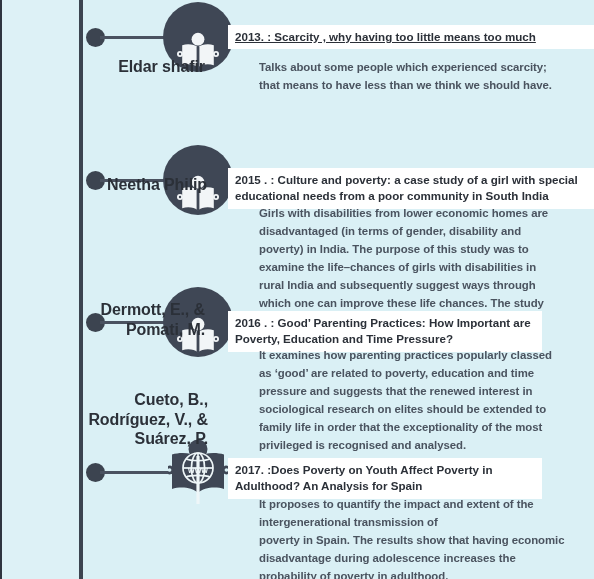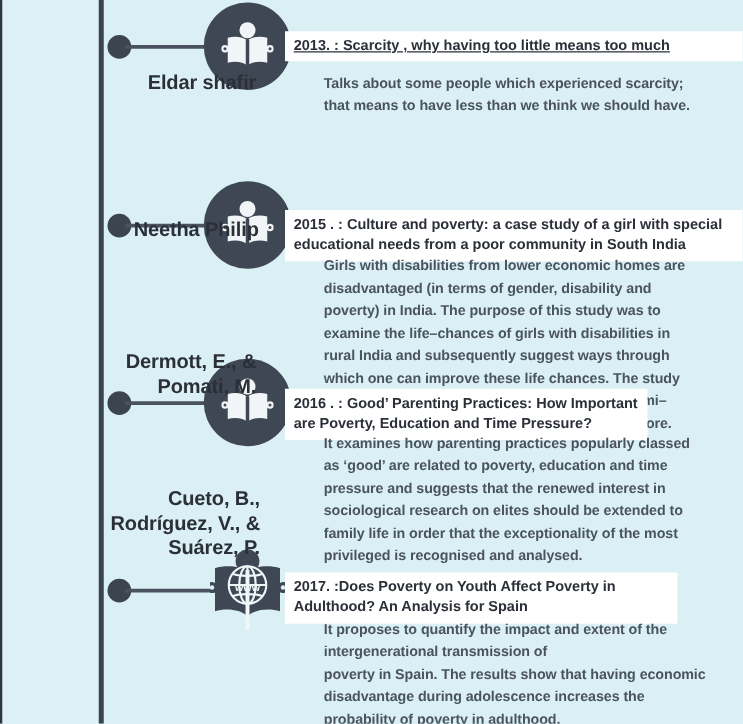--- a/index.html
+++ b/index.html
@@ -195,7 +195,7 @@
     </span>
   </div>
 
-  <div class="author-name" style="left:60px; top:280px; width:145px;">Dermott, E., &amp; Pomati, M.</div>
+  <div class="author-name" style="left:60px; top:300px; width:145px;">Dermott, E., &amp; Pomati, M.</div>
 
   <div class="entry-title" style="left:228px; top:311px; width:290px;">2016 . : Good’ Parenting Practices: How Important are Poverty, Education and Time Pressure?</div>
 

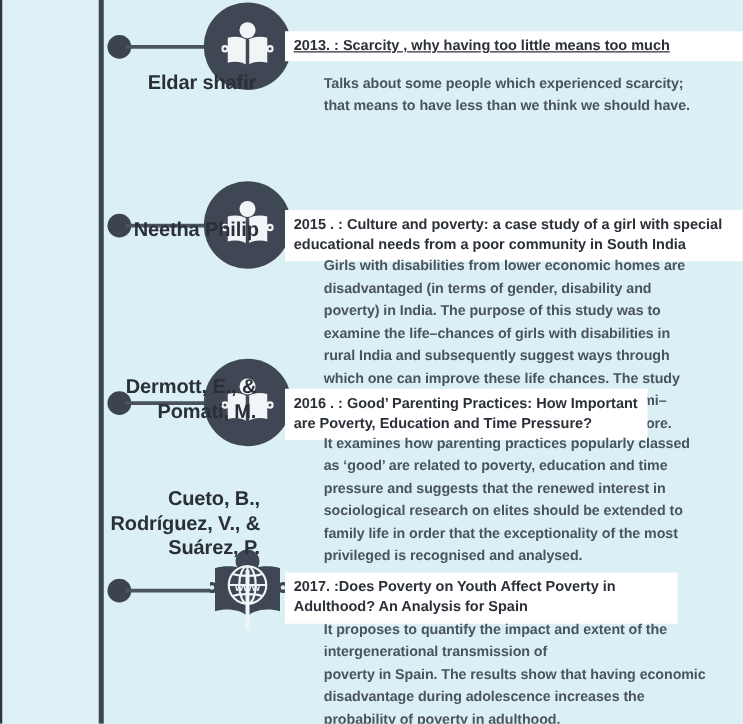--- a/index.html
+++ b/index.html
@@ -197,7 +197,7 @@
 
   <div class="author-name" style="left:60px; top:300px; width:145px;">Dermott, E., &amp; Pomati, M.</div>
 
-  <div class="entry-title" style="left:228px; top:311px; width:290px;">2016 . : Good’ Parenting Practices: How Important are Poverty, Education and Time Pressure?</div>
+  <div class="entry-title" style="left:228px; top:311px; width:314px;">2016 . : Good’ Parenting Practices: How Important are Poverty, Education and Time Pressure?</div>
 
   <div class="entry-body" style="left:235px; top:346px; width:300px;">It examines how parenting practices popularly classed as ‘good’ are related to poverty, education and time pressure and suggests that the renewed interest in sociological research on elites should be extended to family life in order that the exceptionality of the most privileged is recognised and analysed.</div>
 </div>

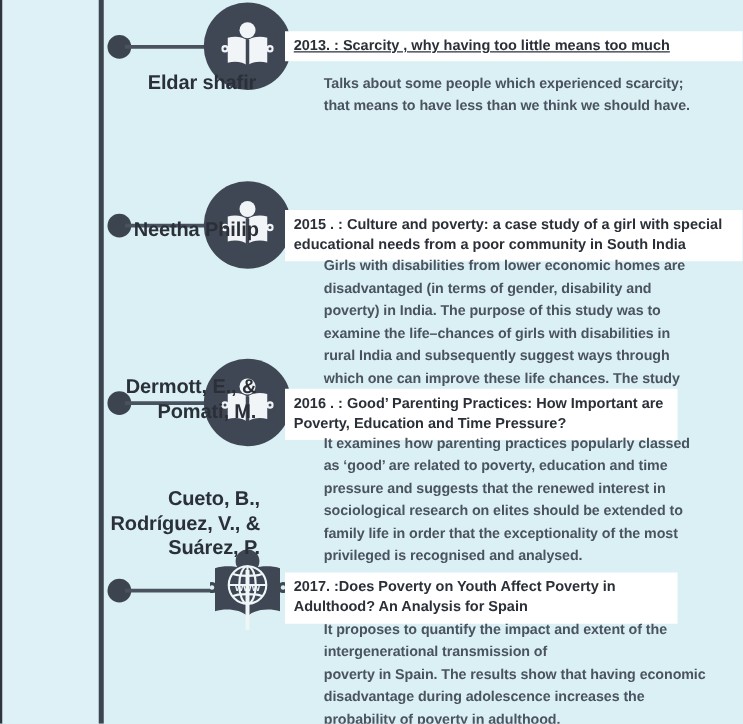--- a/index.html
+++ b/index.html
@@ -73,7 +73,7 @@
     border-radius: 50%;
     background: #3f4755;
     display: flex;
-    align-items: center;
+    align-items: flex-end;
     justify-content: center;
   }
 

